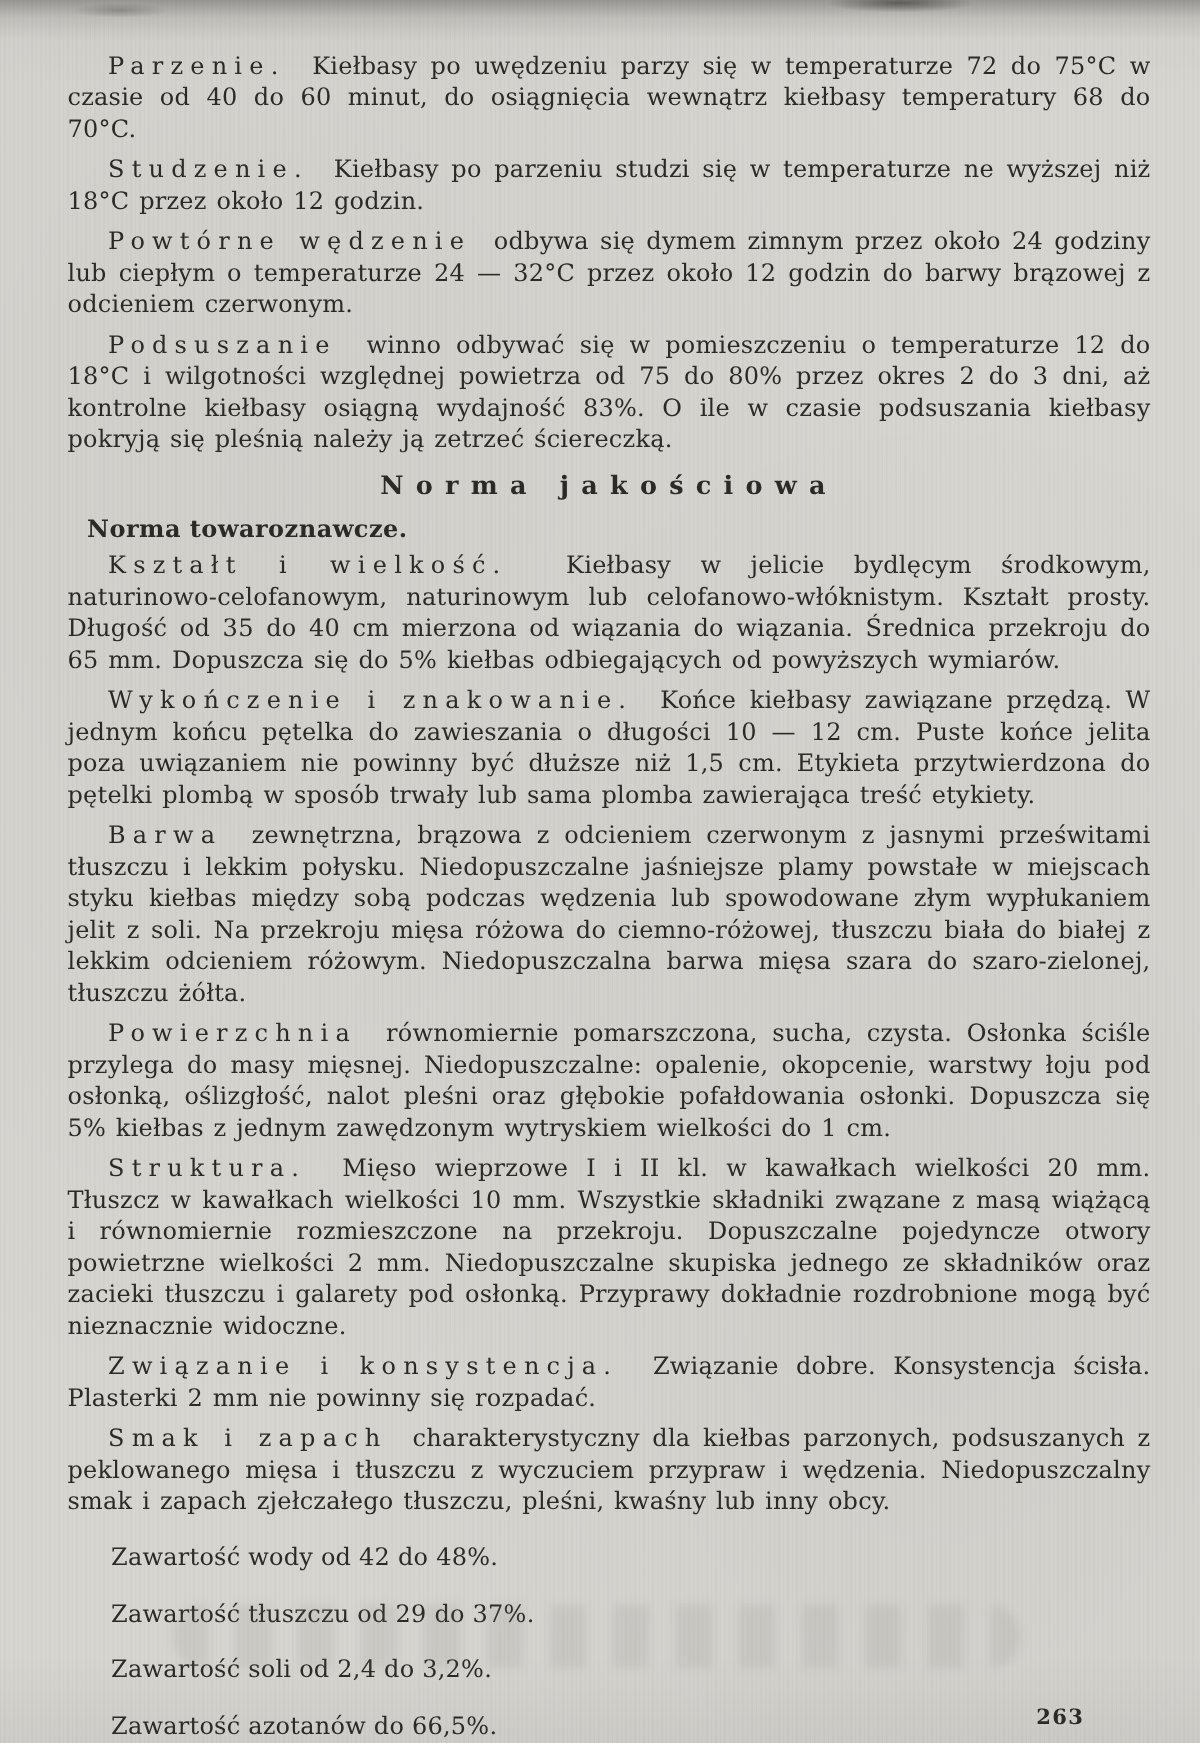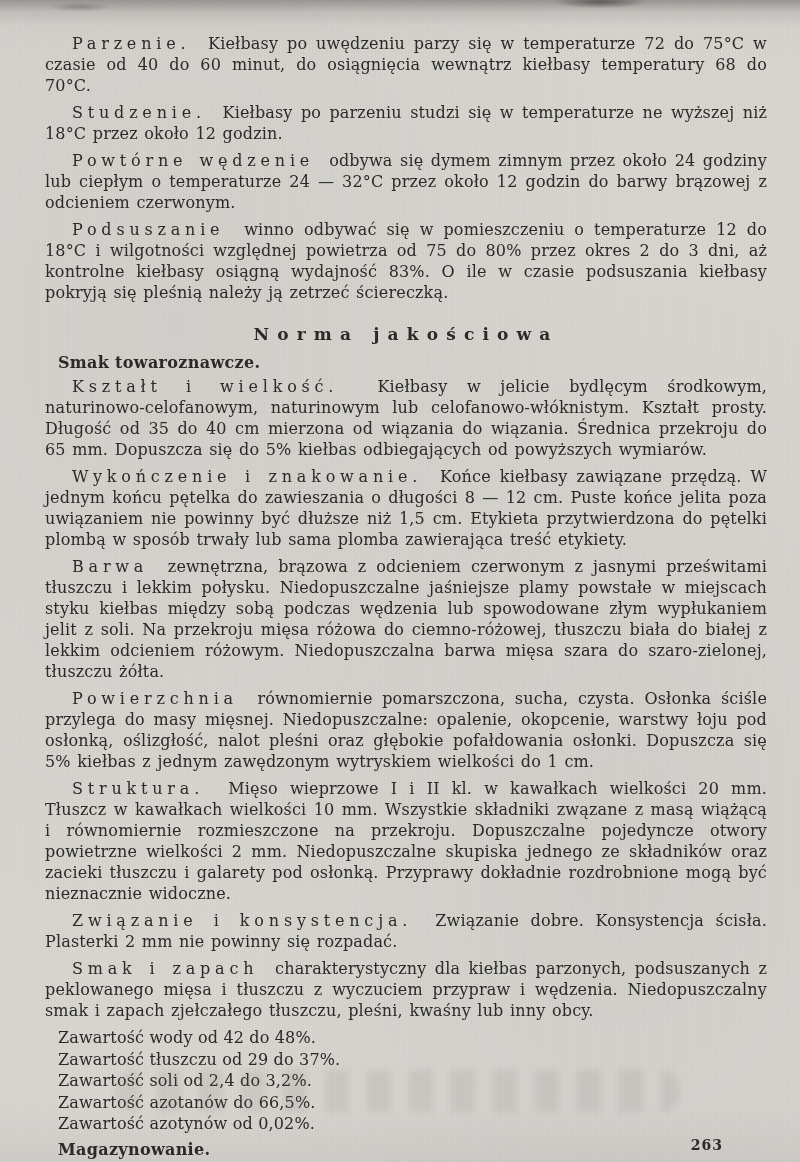--- a/index.html
+++ b/index.html
@@ -60,7 +60,7 @@
     font-weight: bold;
     letter-spacing: 0.48em;
     text-align: center;
-    margin: 21px 0 9px 0;
+    margin: 11px 0 9px 0;
   }
 
   .subhead {

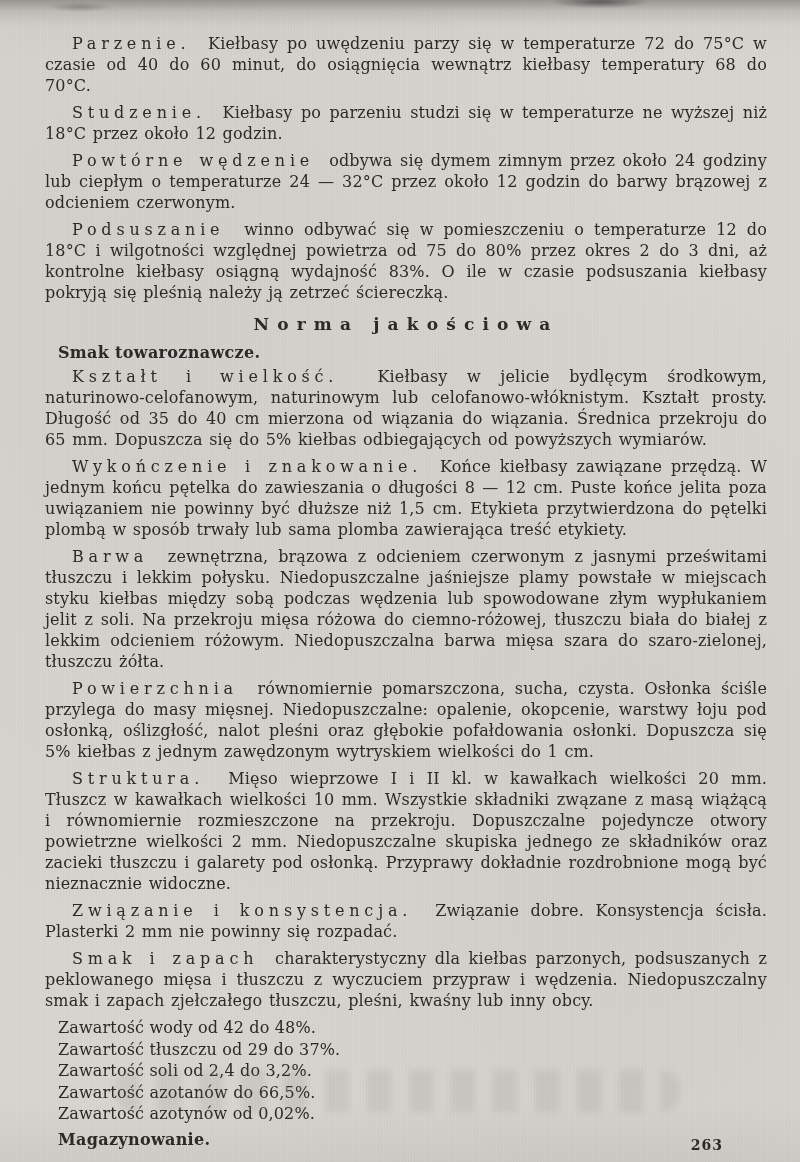--- a/index.html
+++ b/index.html
@@ -107,7 +107,7 @@
 
     <h2 class="heading">Norma jakościowa</h2>
 
-    <p class="subhead">Smak towaroznawcze.</p>
+    <p class="subhead">Norma towaroznawcze.</p>
 
     <p class="para"><span class="lead">Kształt i wielkość.</span>&nbsp; <span>Kiełbasy w jelicie bydlęcym środkowym, naturinowo-celofanowym, naturinowym lub celofanowo-włóknistym. Kształt prosty. Długość od 35 do 40 cm mierzona od wiązania do wiązania. Średnica przekroju do 65 mm. Dopuszcza się do 5% kiełbas odbiegających od powyższych wymiarów.</span></p>
 

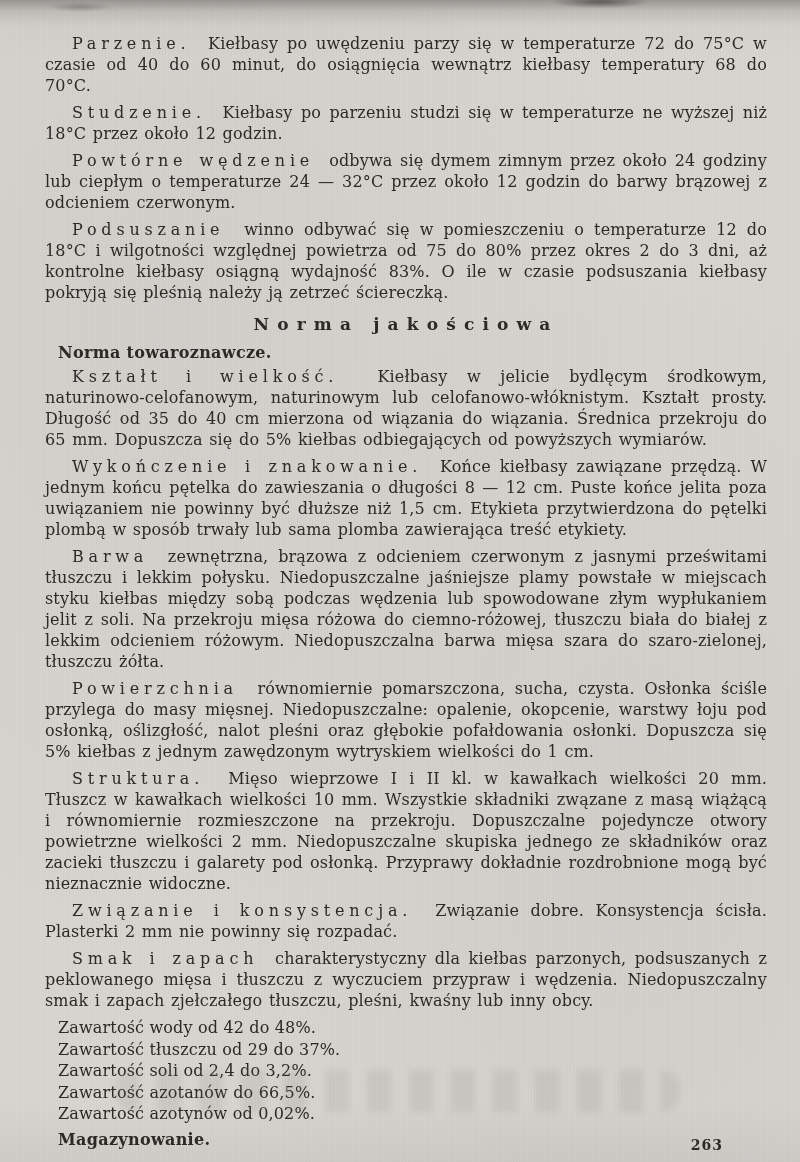--- a/index.html
+++ b/index.html
@@ -111,7 +111,7 @@
 
     <p class="para"><span class="lead">Kształt i wielkość.</span>&nbsp; <span>Kiełbasy w jelicie bydlęcym środkowym, naturinowo-celofanowym, naturinowym lub celofanowo-włóknistym. Kształt prosty. Długość od 35 do 40 cm mierzona od wiązania do wiązania. Średnica przekroju do 65 mm. Dopuszcza się do 5% kiełbas odbiegających od powyższych wymiarów.</span></p>
 
-    <p class="para"><span class="lead">Wykończenie i znakowanie.</span>&nbsp; <span>Końce kiełbasy zawiązane przędzą. W jednym końcu pętelka do zawieszania o długości 8 — 12 cm. Puste końce jelita poza uwiązaniem nie powinny być dłuższe niż 1,5 cm. Etykieta przytwierdzona do pętelki plombą w sposób trwały lub sama plomba zawierająca treść etykiety.</span></p>
+    <p class="para"><span class="lead">Wykończenie i znakowanie.</span>&nbsp; <span>Końce kiełbasy zawiązane przędzą. W jednym końcu pętelka do zawieszania o długości 10 — 12 cm. Puste końce jelita poza uwiązaniem nie powinny być dłuższe niż 1,5 cm. Etykieta przytwierdzona do pętelki plombą w sposób trwały lub sama plomba zawierająca treść etykiety.</span></p>
 
     <p class="para"><span class="lead">Barwa</span>&nbsp; <span>zewnętrzna, brązowa z odcieniem czerwonym z jasnymi prześwitami tłuszczu i lekkim połysku. Niedopuszczalne jaśniejsze plamy powstałe w miejscach styku kiełbas między sobą podczas wędzenia lub spowodowane złym wypłukaniem jelit z soli. Na przekroju mięsa różowa do ciemno-różowej, tłuszczu biała do białej z lekkim odcieniem różowym. Niedopuszczalna barwa mięsa szara do szaro-zielonej, tłuszczu żółta.</span></p>
 

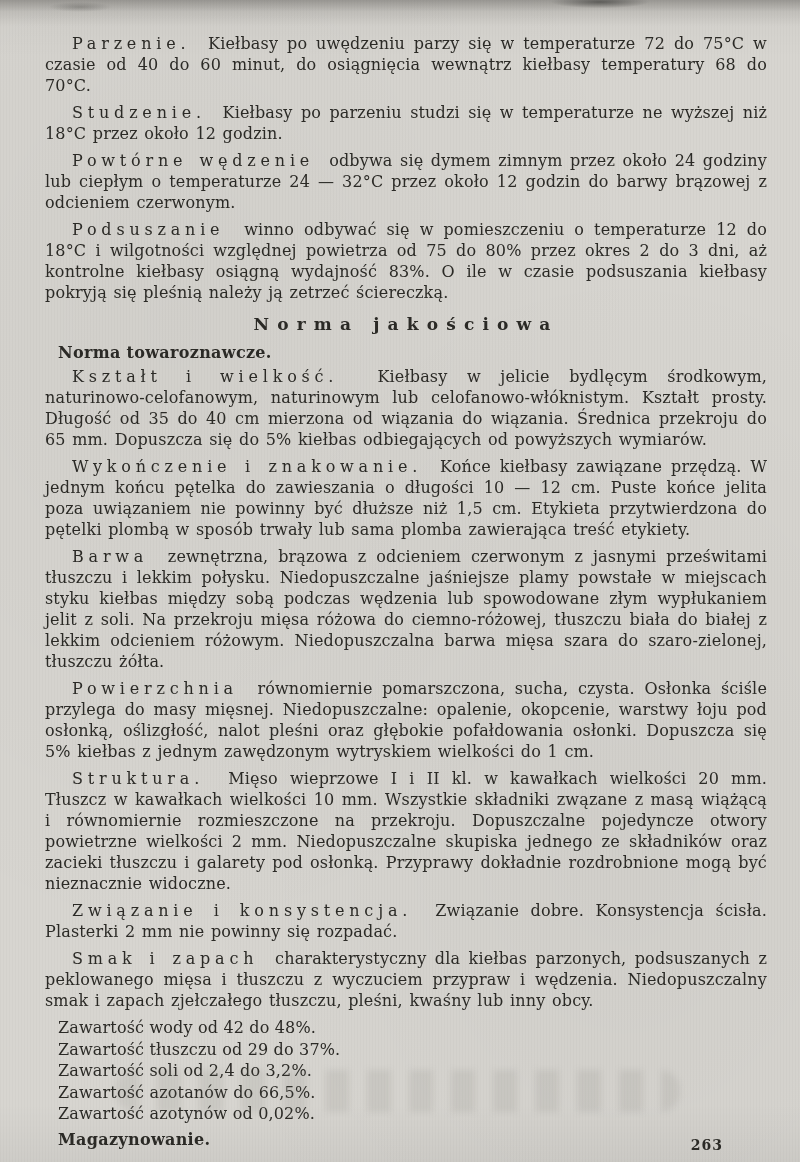--- a/index.html
+++ b/index.html
@@ -75,7 +75,7 @@
   .chem-line {
     font-size: 16px;
     line-height: 21.5px;
-    margin: 0;
+    margin: 16px;
     padding-left: 13px;
     letter-spacing: 0.01em;
   }

